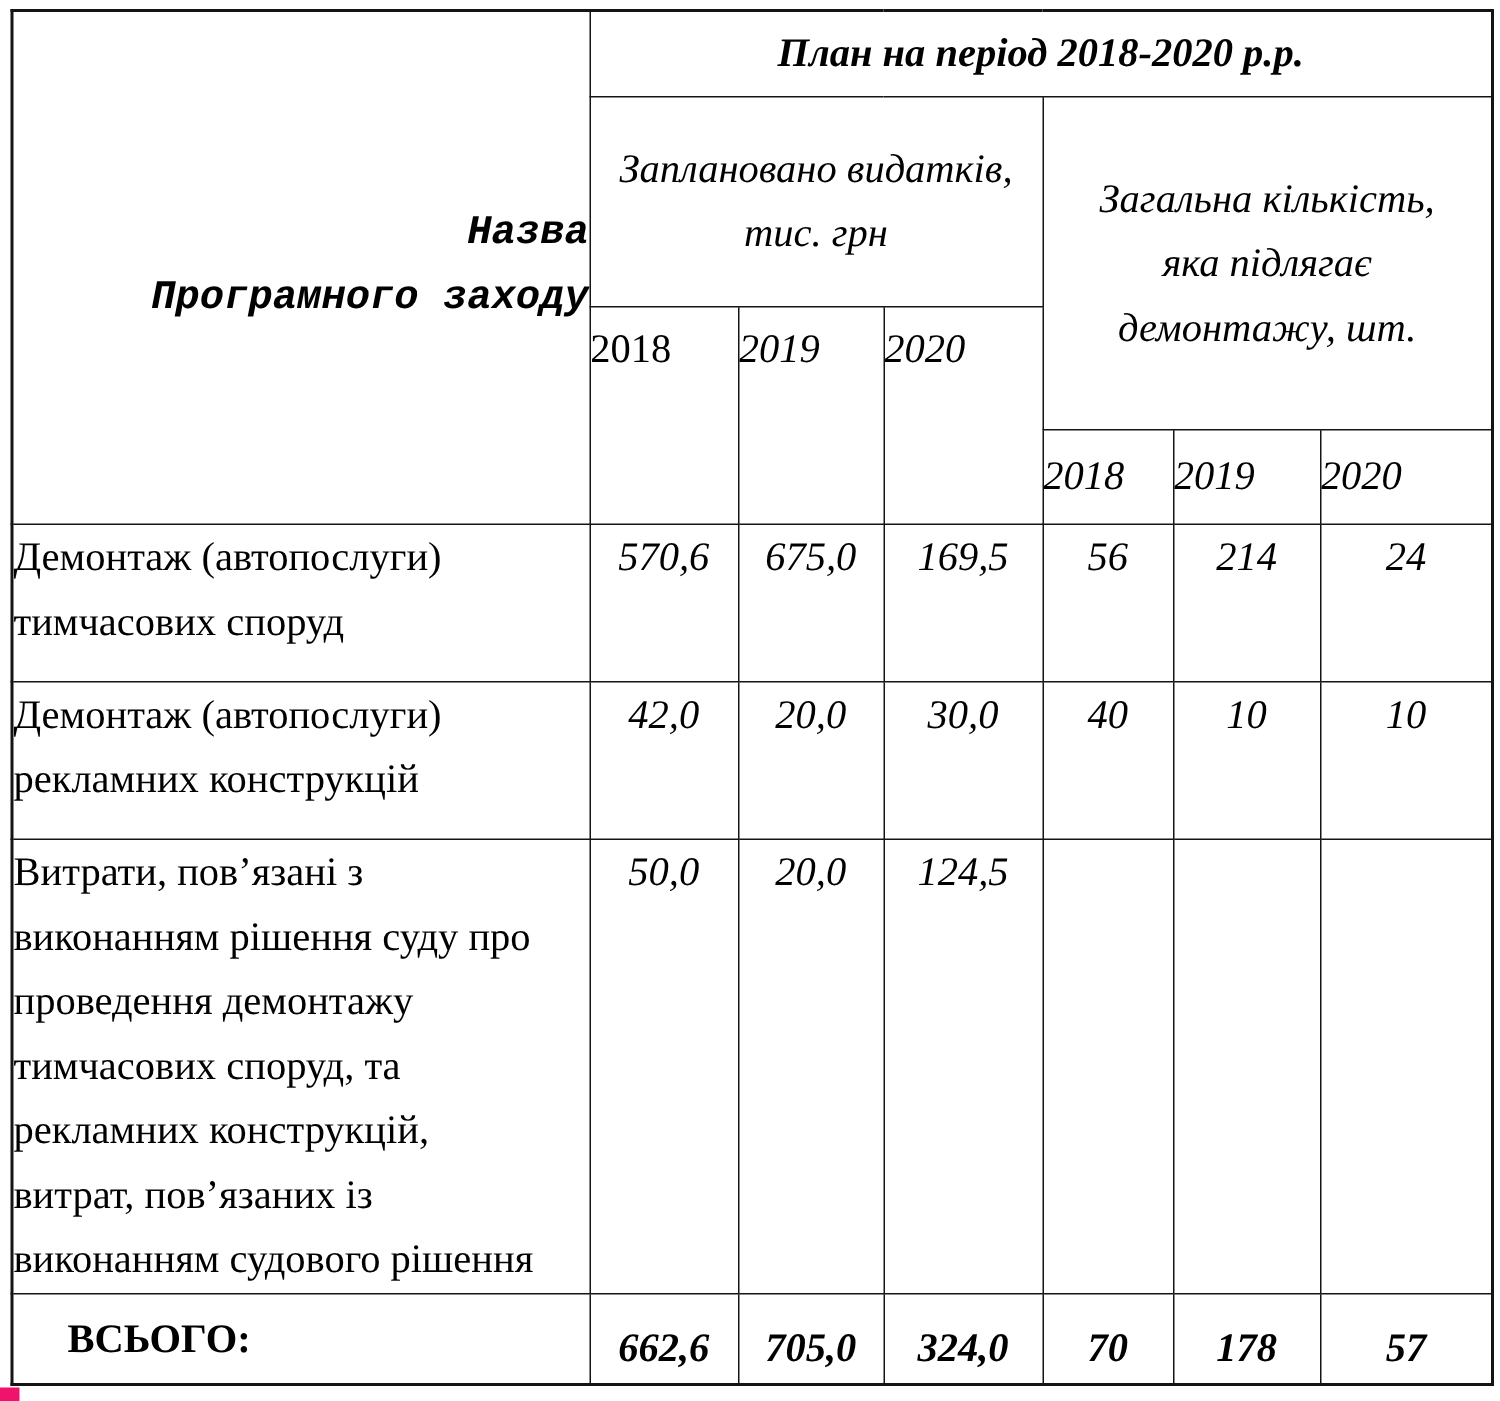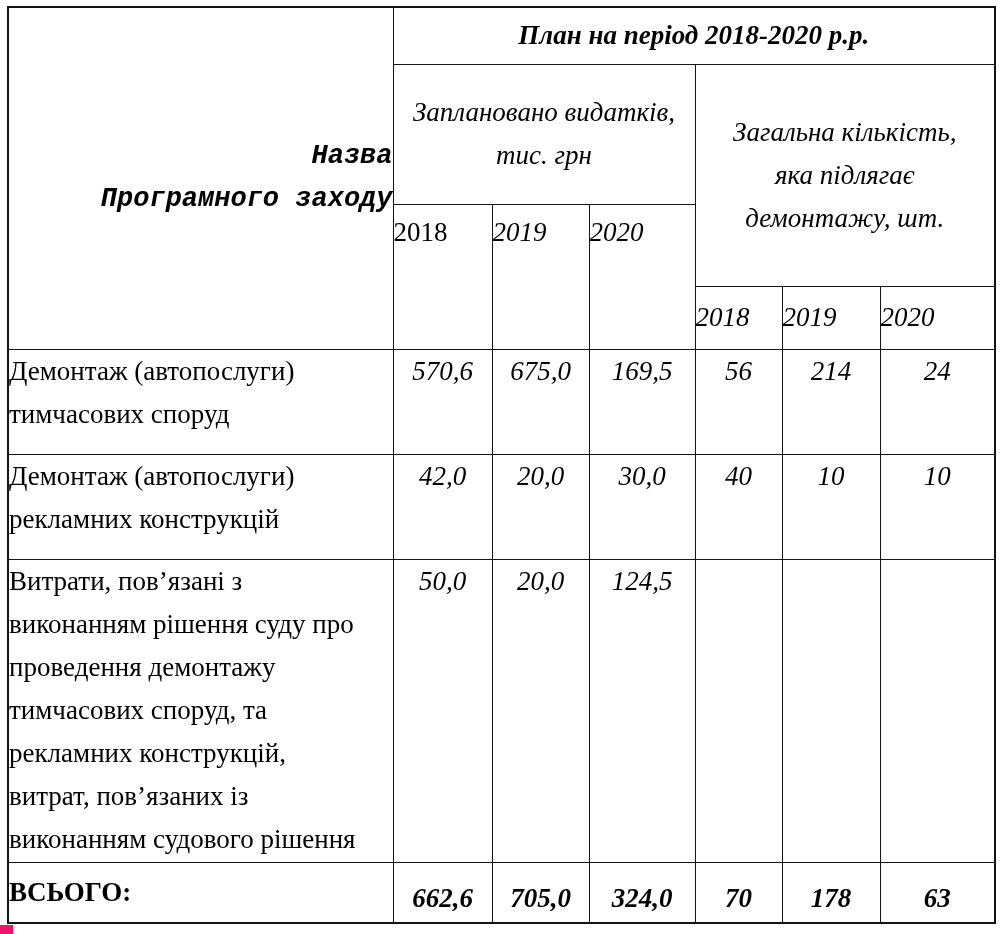--- a/index.html
+++ b/index.html
@@ -88,7 +88,7 @@
     font-weight: bold;
     vertical-align: middle;
   }
-  tr.r-total td.c-name { padding-top: 0; }
+  tr.r-total td.c-name { padding-top: 0; padding-left: 36px; }
   tr.r-total td.c-num  { padding-top: 12px; margin-left: 34px; }
 
   .corner-marker {

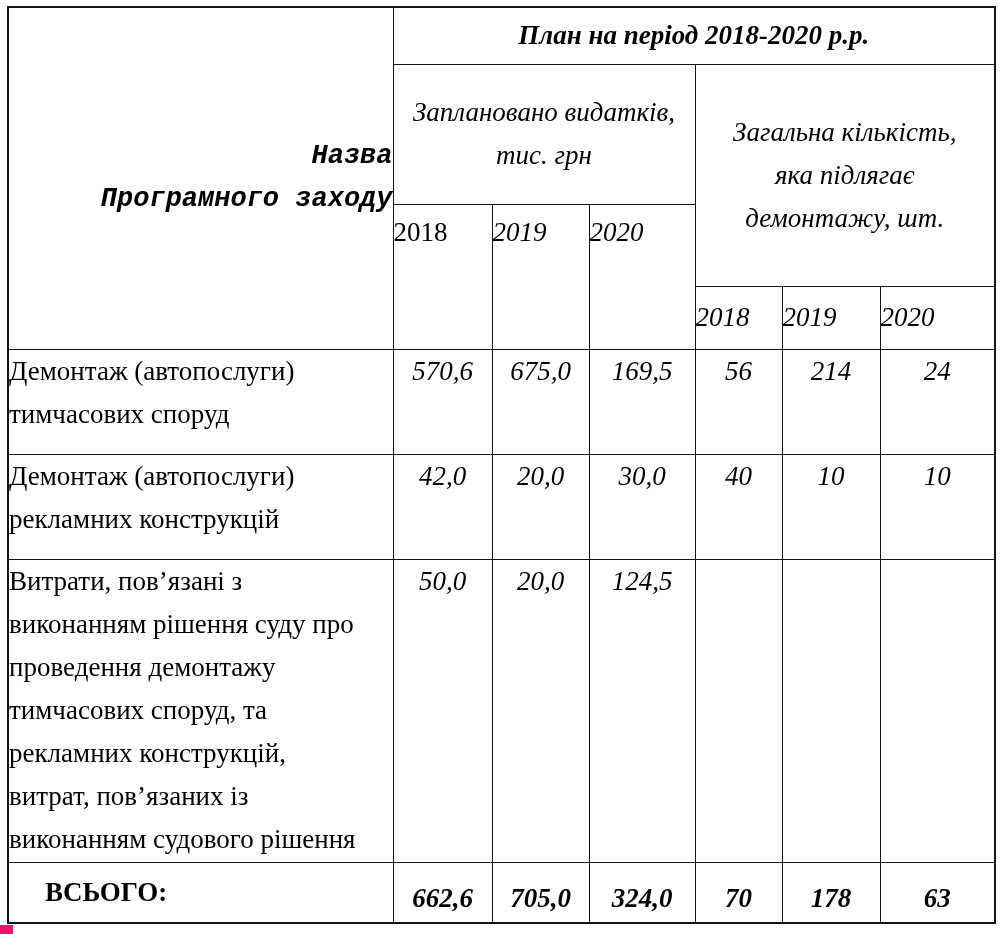--- a/index.html
+++ b/index.html
@@ -178,7 +178,7 @@
     <td class="c-num">324,0</td>
     <td class="c-num">70</td>
     <td class="c-num">178</td>
-    <td class="c-num">63</td>
+    <td class="c-num">57</td>
   </tr>
 </tbody>
   </table>

